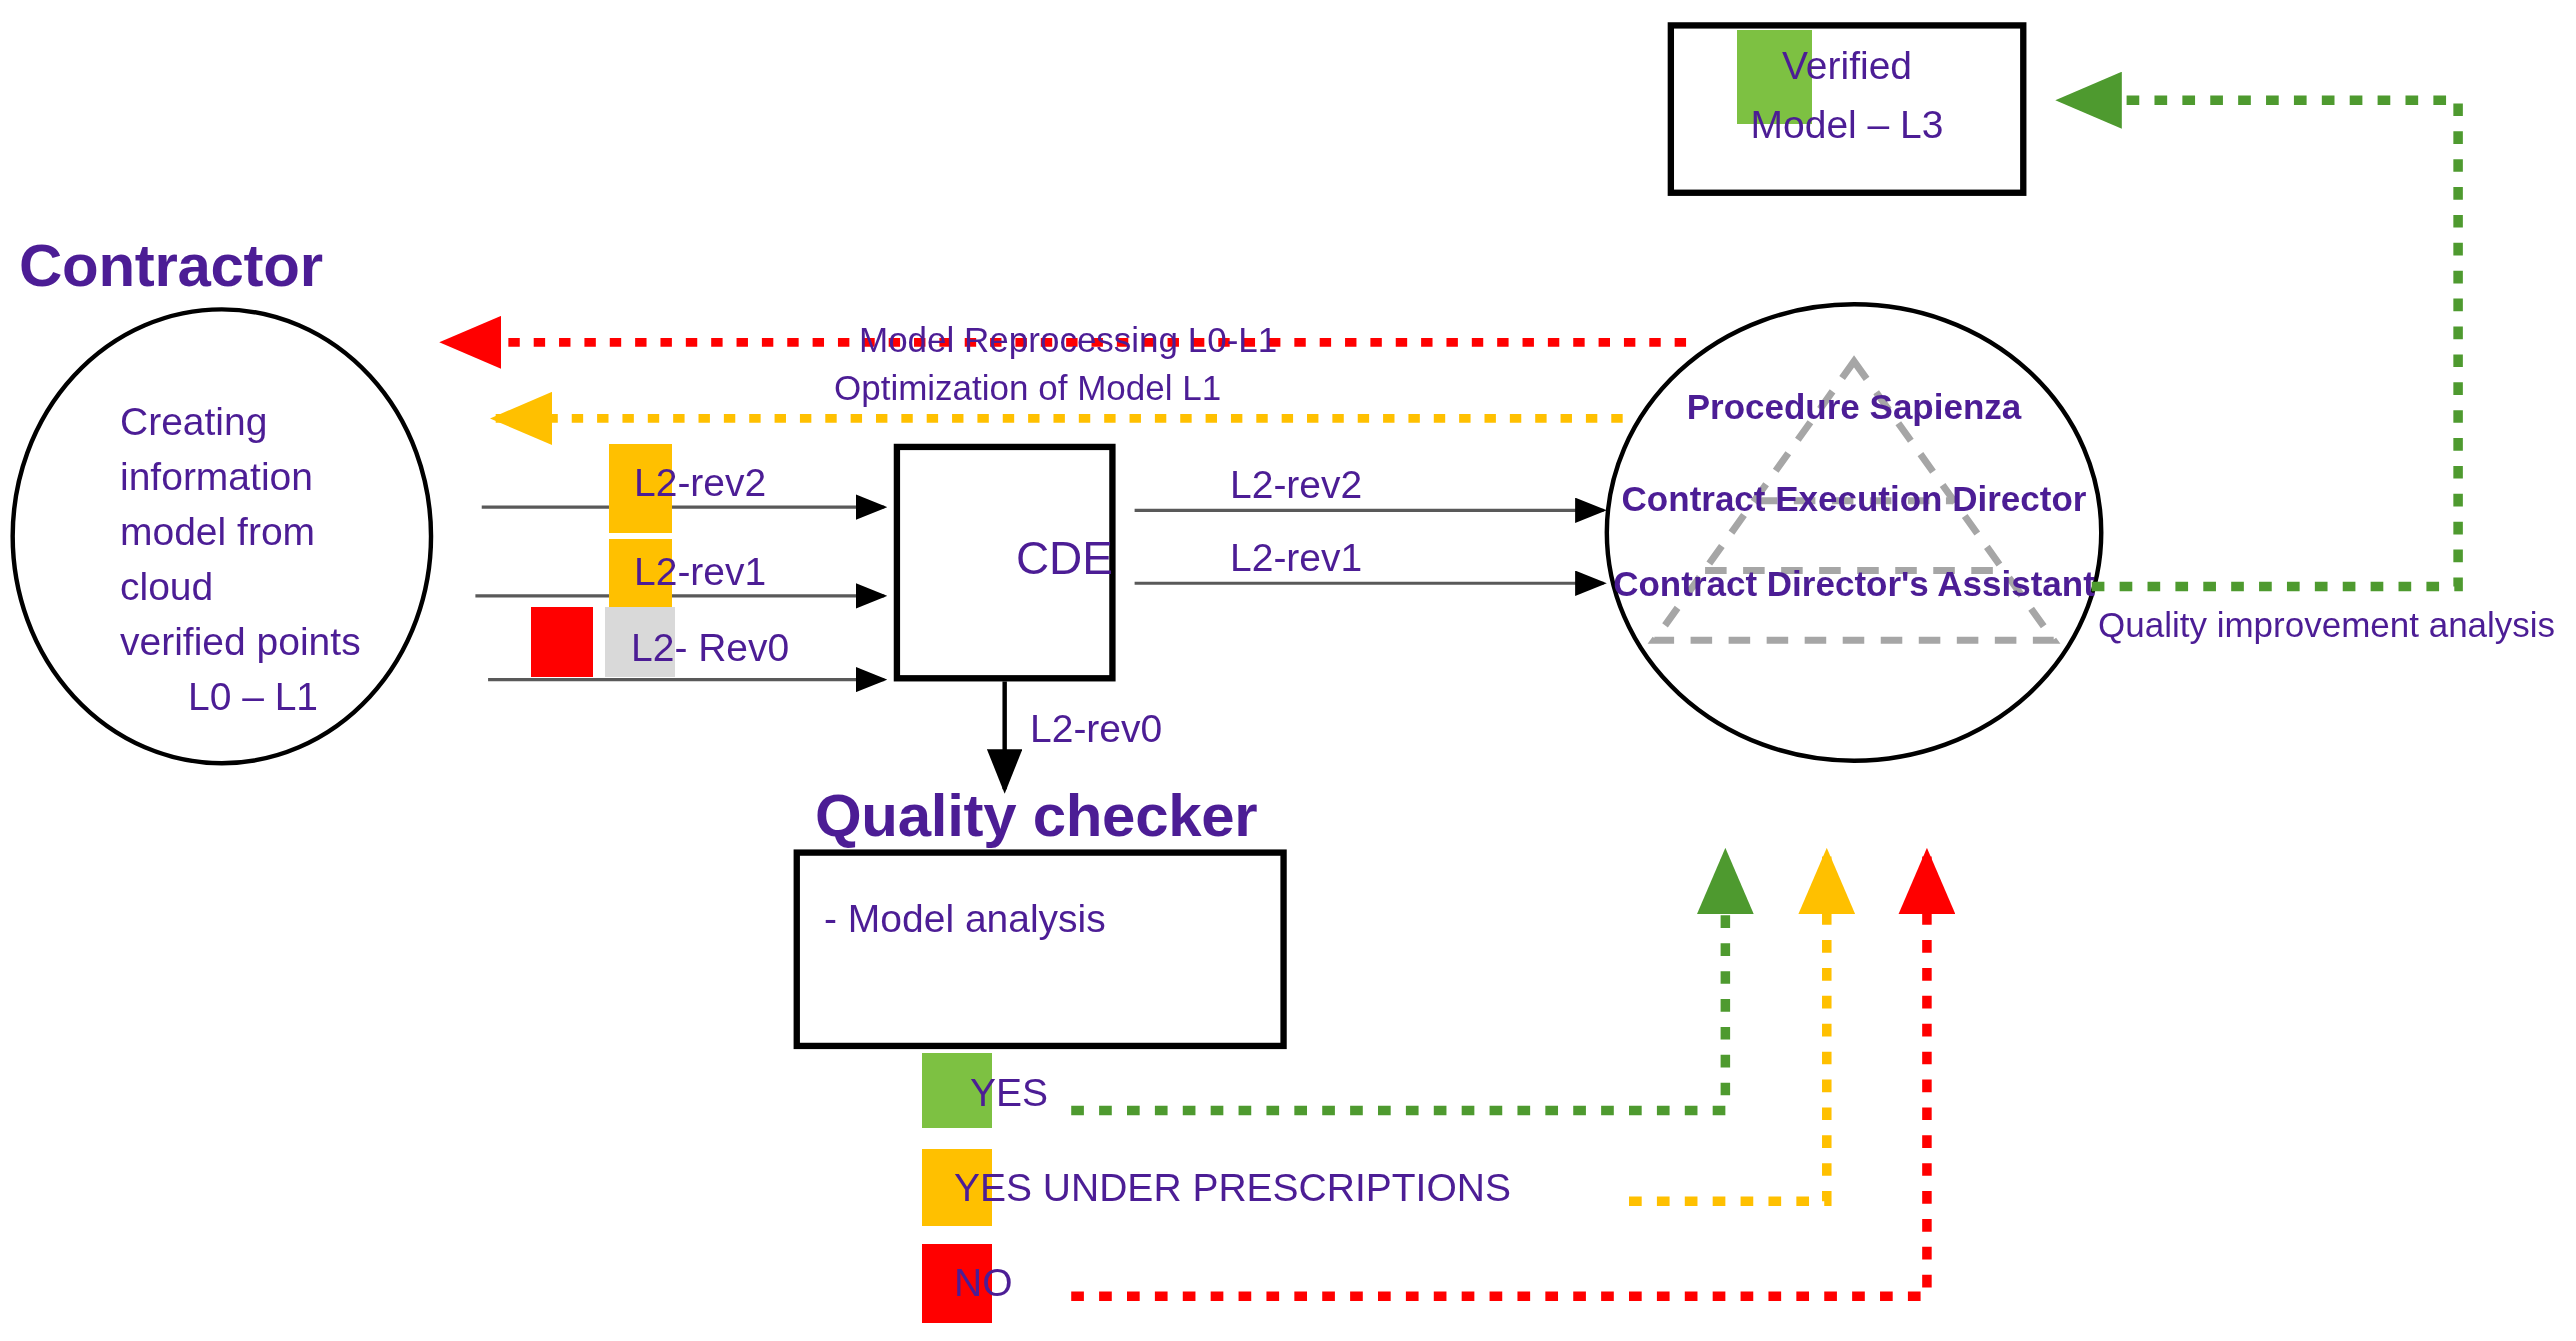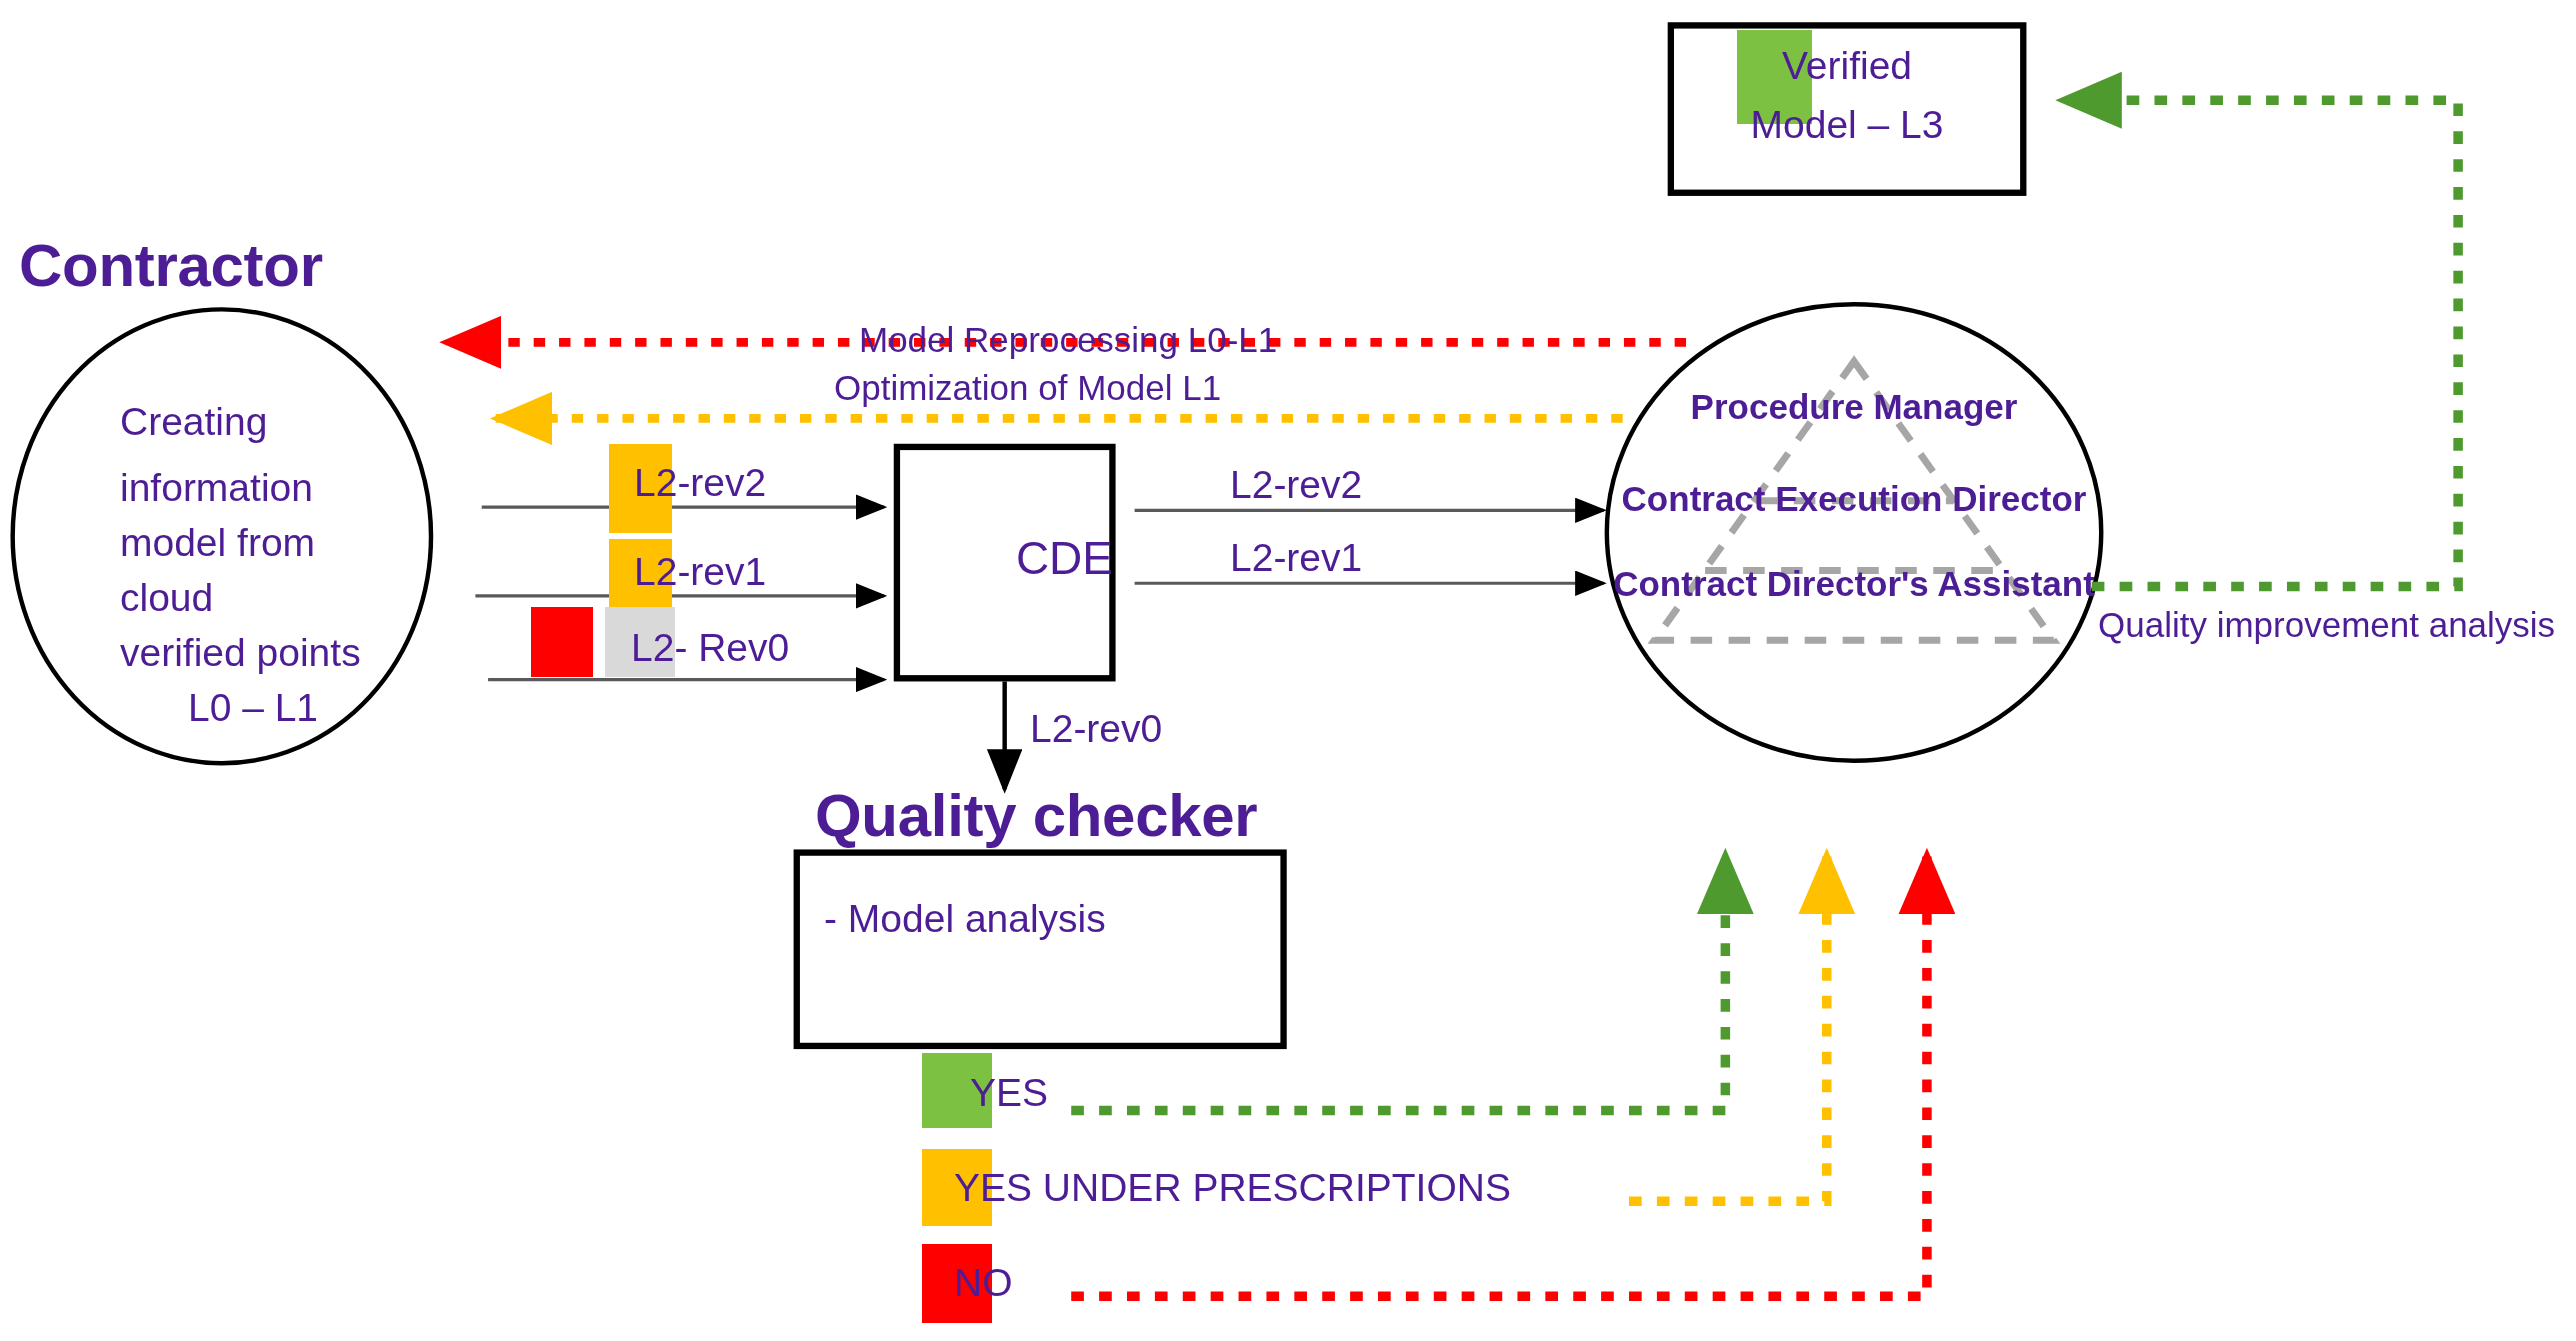--- a/index.html
+++ b/index.html
@@ -97,7 +97,7 @@
     <div class="txt bodytxt" style="position:static;line-height:55px;text-align:center;">L0 – L1</div>
   </div>
 
-  <div class="txt rolebold" style="left:1613px;top:387px;width:482px;">Procedure Manager</div>
+  <div class="txt rolebold" style="left:1613px;top:387px;width:482px;">Procedure Sapienza</div>
   <div class="txt rolebold" style="left:1613px;top:479px;width:482px;">Contract Execution Director</div>
   <div class="txt rolebold" style="left:1613px;top:564px;width:482px;">Contract Director's Assistant</div>
 

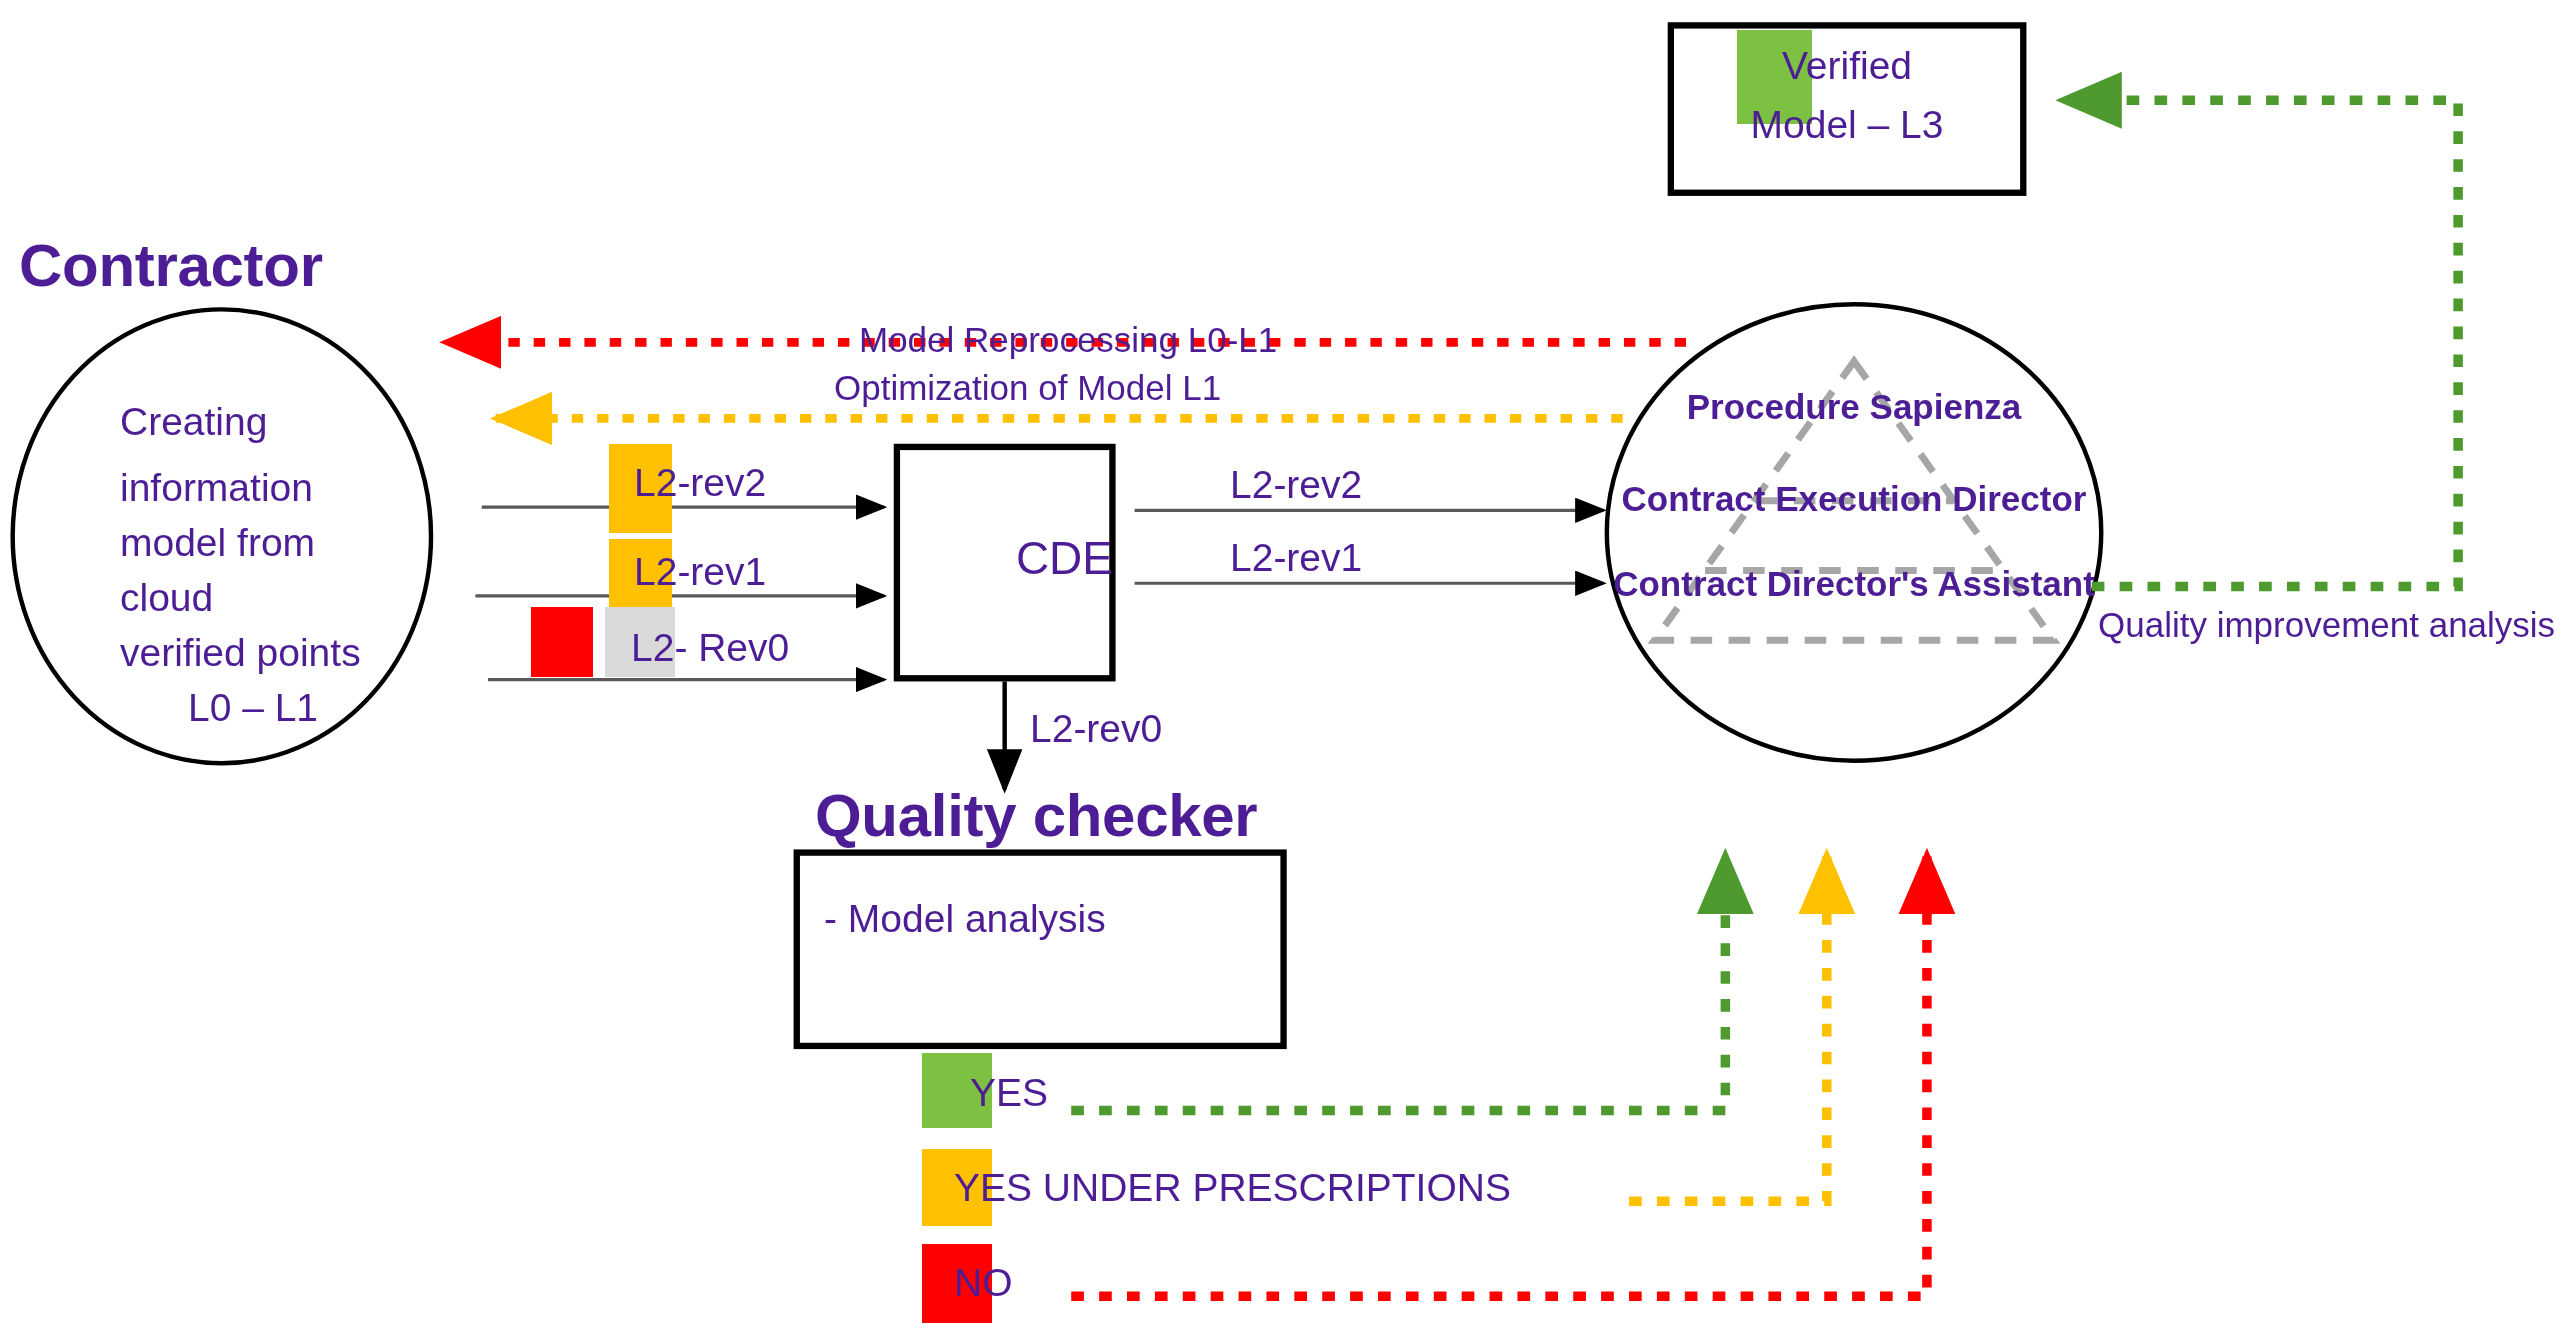--- a/index.html
+++ b/index.html
@@ -90,7 +90,7 @@
 
   <div style="position:absolute;left:120px;top:394px;width:266px;">
     <div class="txt bodytxt" style="position:static;line-height:55px;">Creating</div>
-    <div class="txt bodytxt" style="position:static;line-height:55px;margin-top:11px;">information</div>
+    <div class="txt bodytxt" style="position:static;line-height:55px;">information</div>
     <div class="txt bodytxt" style="position:static;line-height:55px;">model from</div>
     <div class="txt bodytxt" style="position:static;line-height:55px;">cloud</div>
     <div class="txt bodytxt" style="position:static;line-height:55px;">verified points</div>

